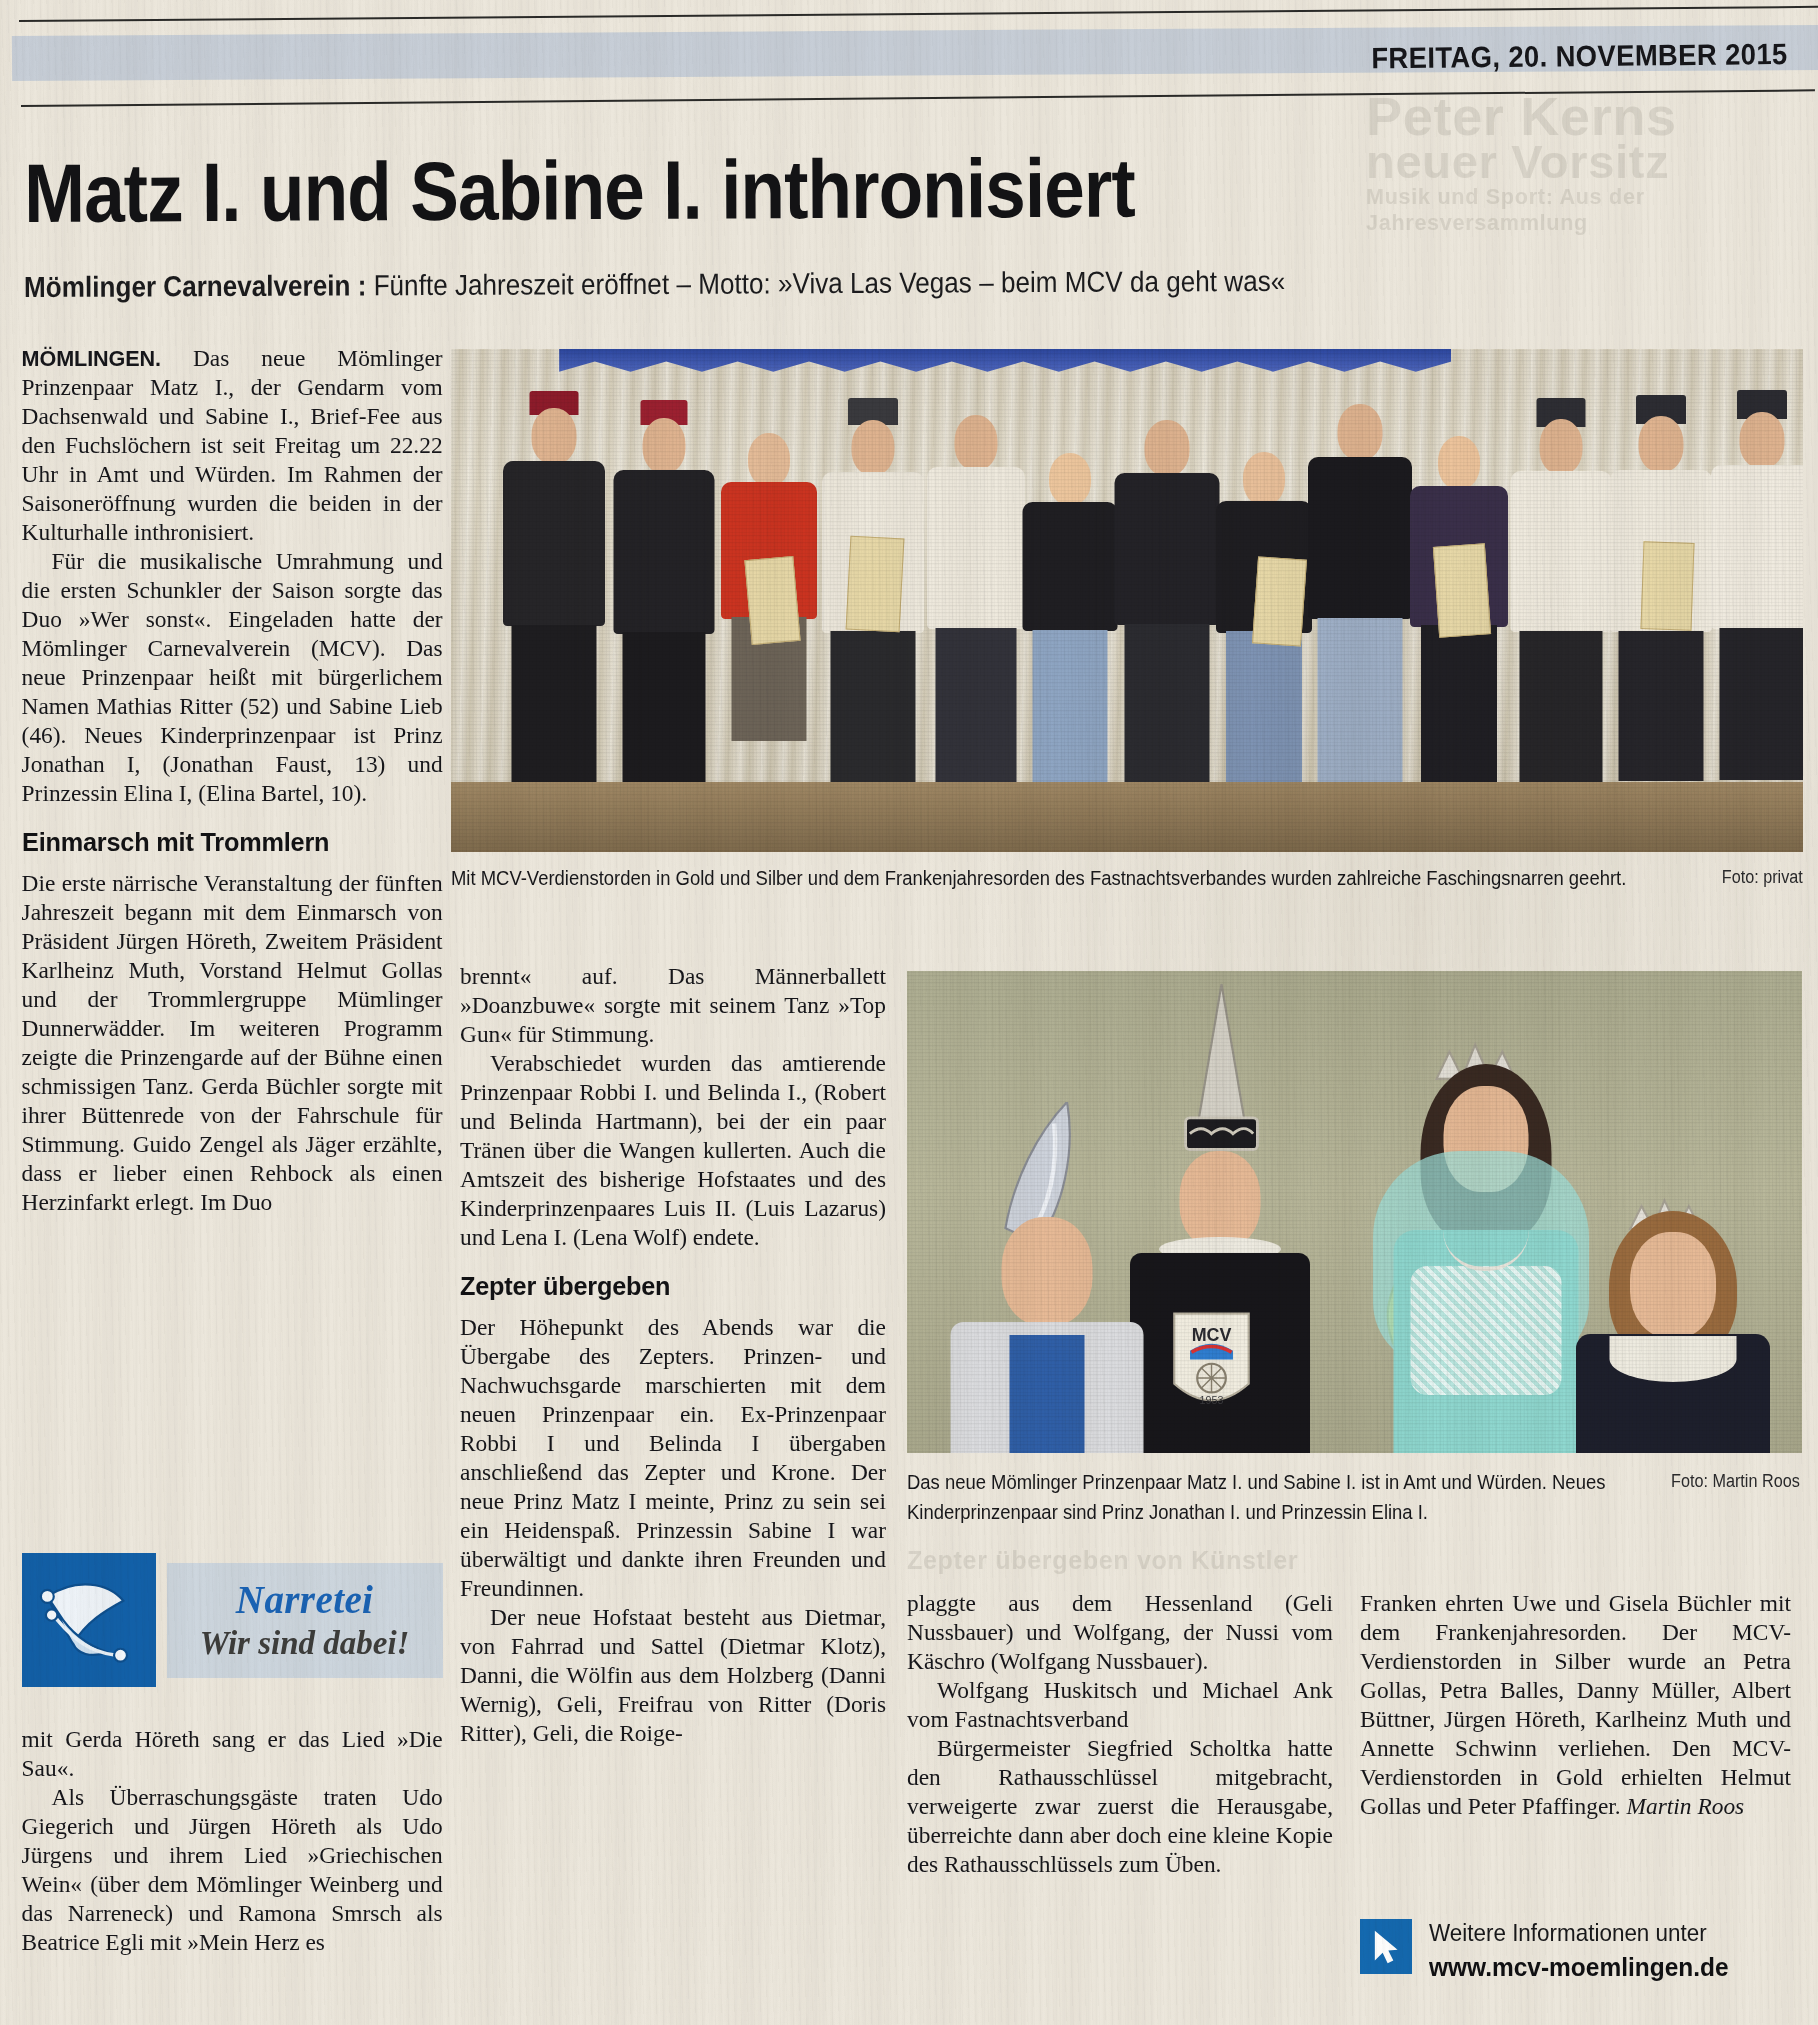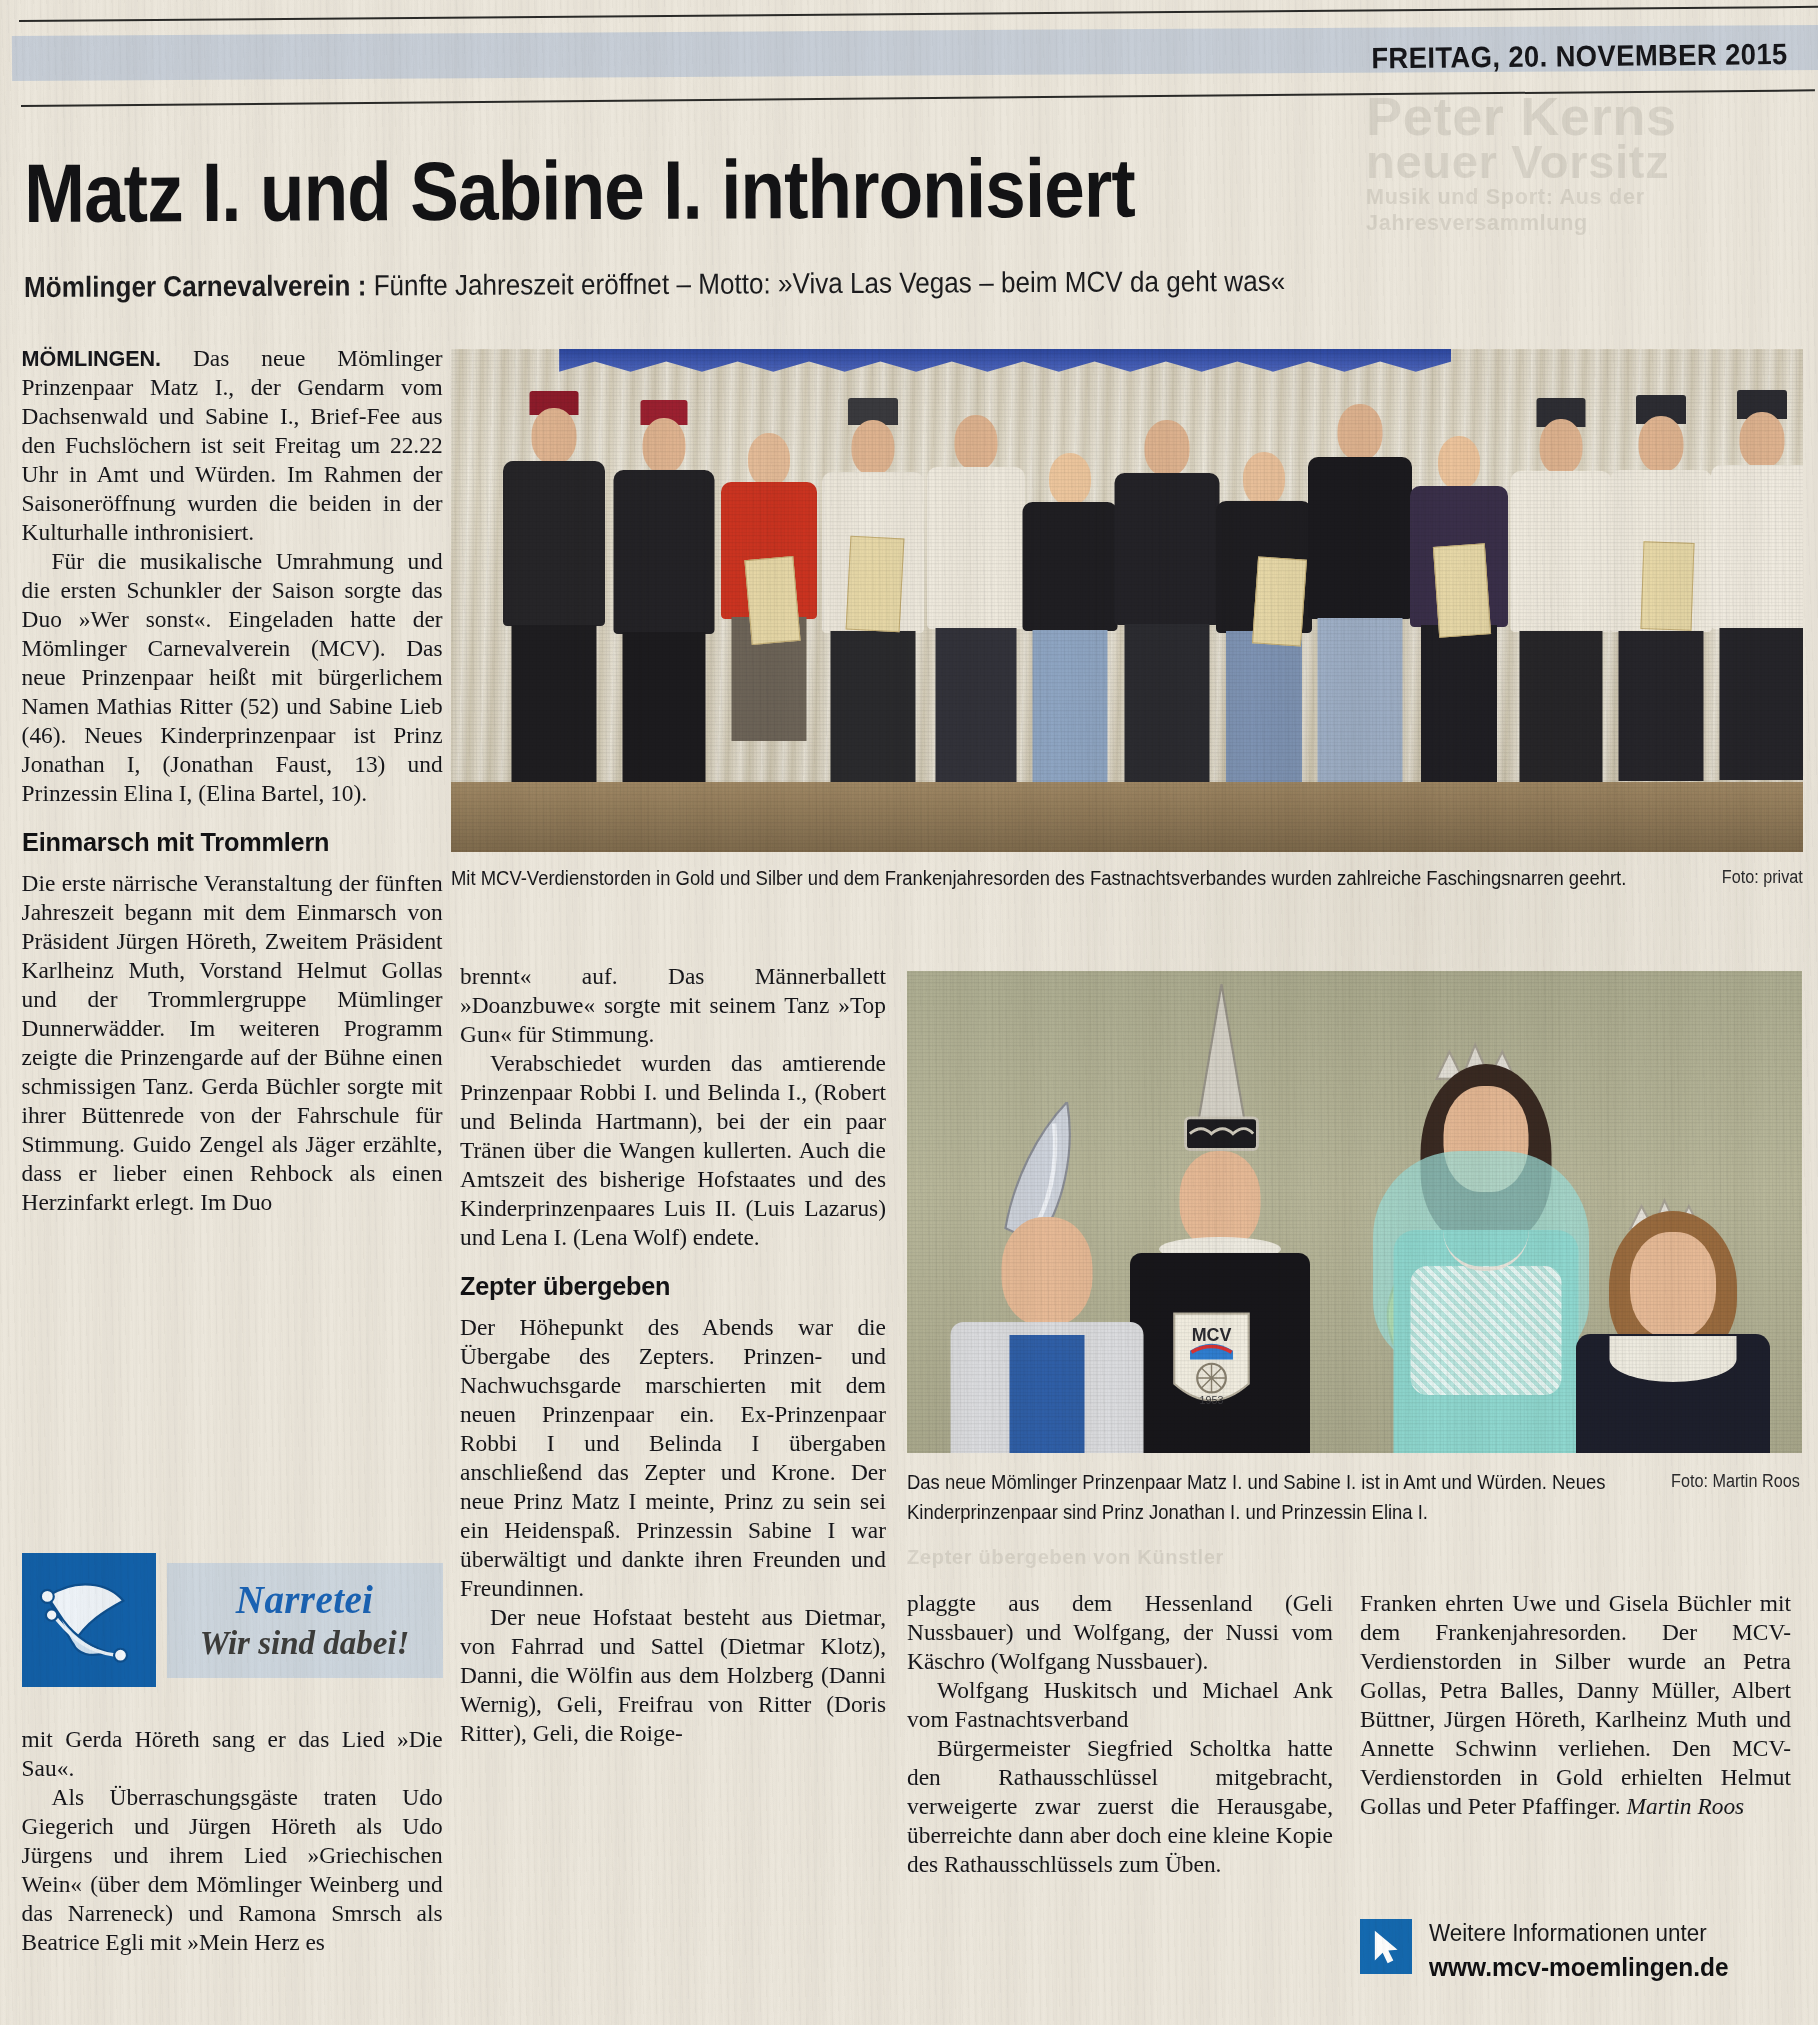--- a/index.html
+++ b/index.html
@@ -437,7 +437,7 @@
   <div class="bleed" style="left:1366px;top:85px;font-size:54px;">Peter Kerns</div>
   <div class="bleed" style="left:1366px;top:134px;font-size:47px;">neuer Vorsitz</div>
   <div class="bleed" style="left:1366px;top:184px;font-size:21.6px;">Musik und Sport: Aus der Jahresversammlung</div>
-  <div class="bleed" style="left:907px;top:1546px;font-size:20px;text-align:center;">Zepter übergeben von Künstler</div>
+  <div class="bleed" style="left:907px;top:1546px;font-size:25px;text-align:center;">Zepter übergeben von Künstler</div>
 
 </div>
 

